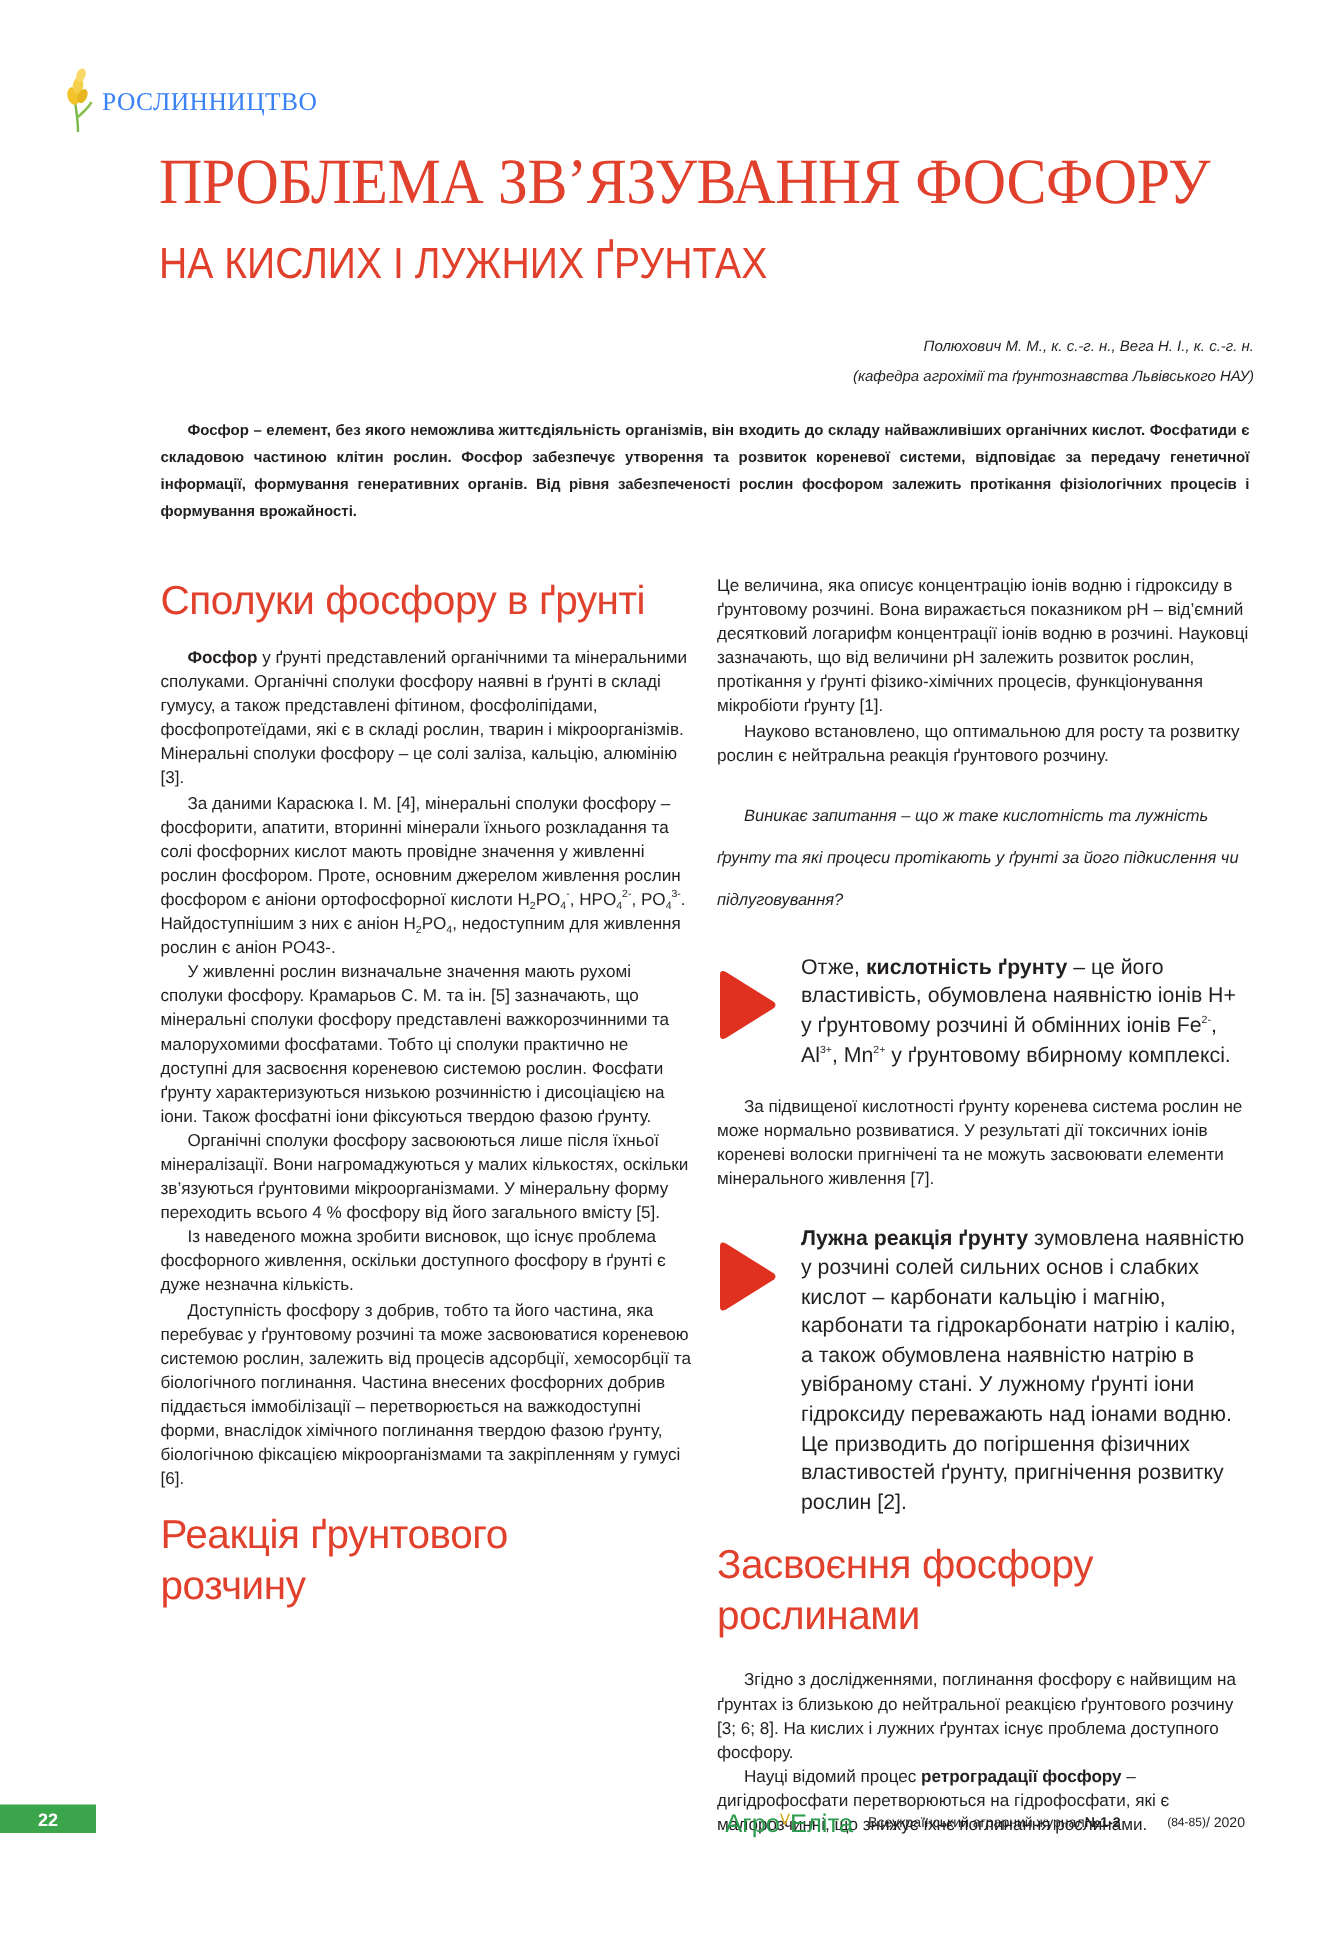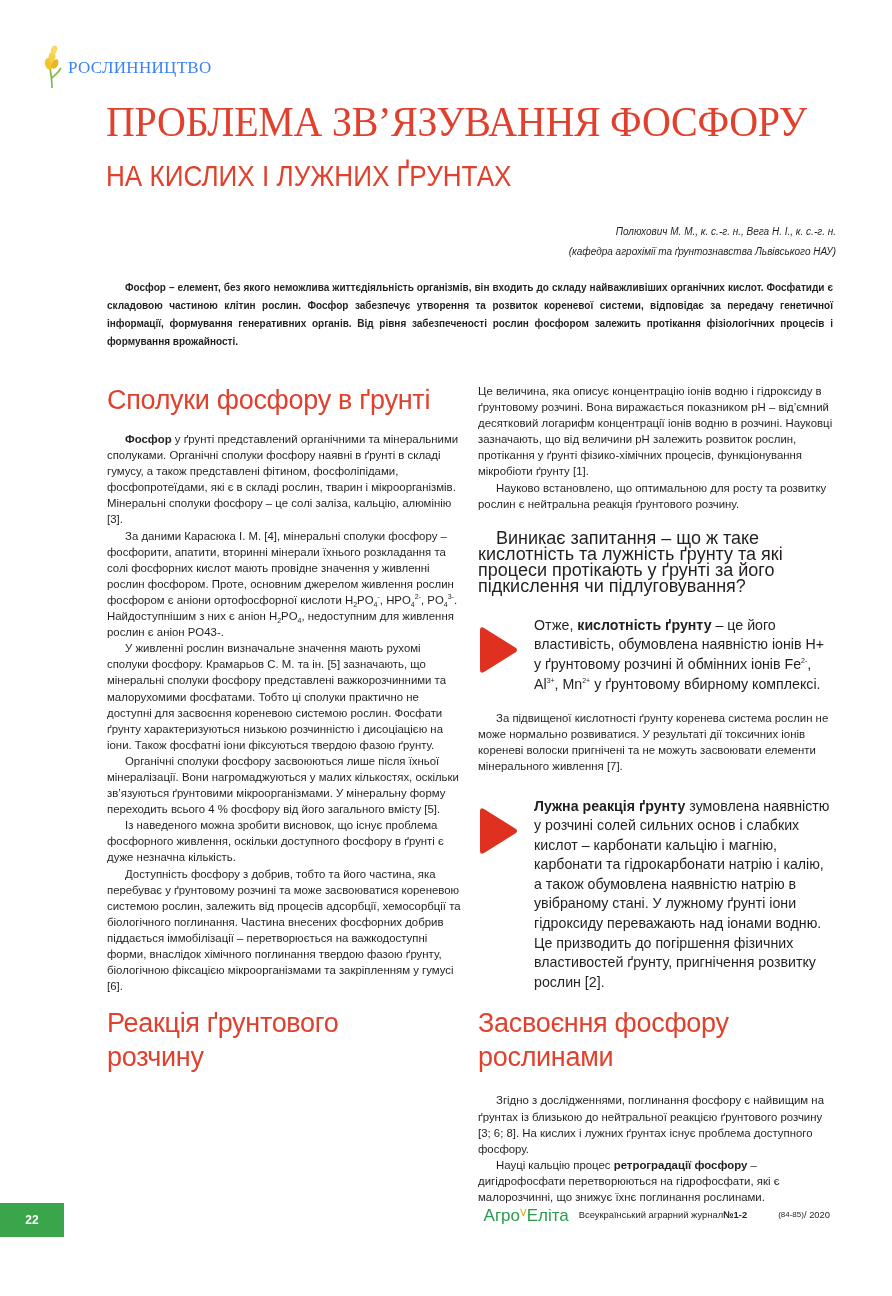--- a/index.html
+++ b/index.html
@@ -28,7 +28,7 @@
   .body p b { font-weight: bold; }
   sub, sup { font-size: 7px; line-height: 0; }
 
-  .question p { font-size: 18px; line-height: 16px; text-indent: 18px; color: #231f20; }
+  .question p { font-style: italic; font-size: 11px; line-height: 28px; text-indent: 18px; color: #231f20; }
 
   .callout { display: flex; align-items: flex-start; }
   .callout .arrow { flex: 0 0 56px; padding-top: 10px; }

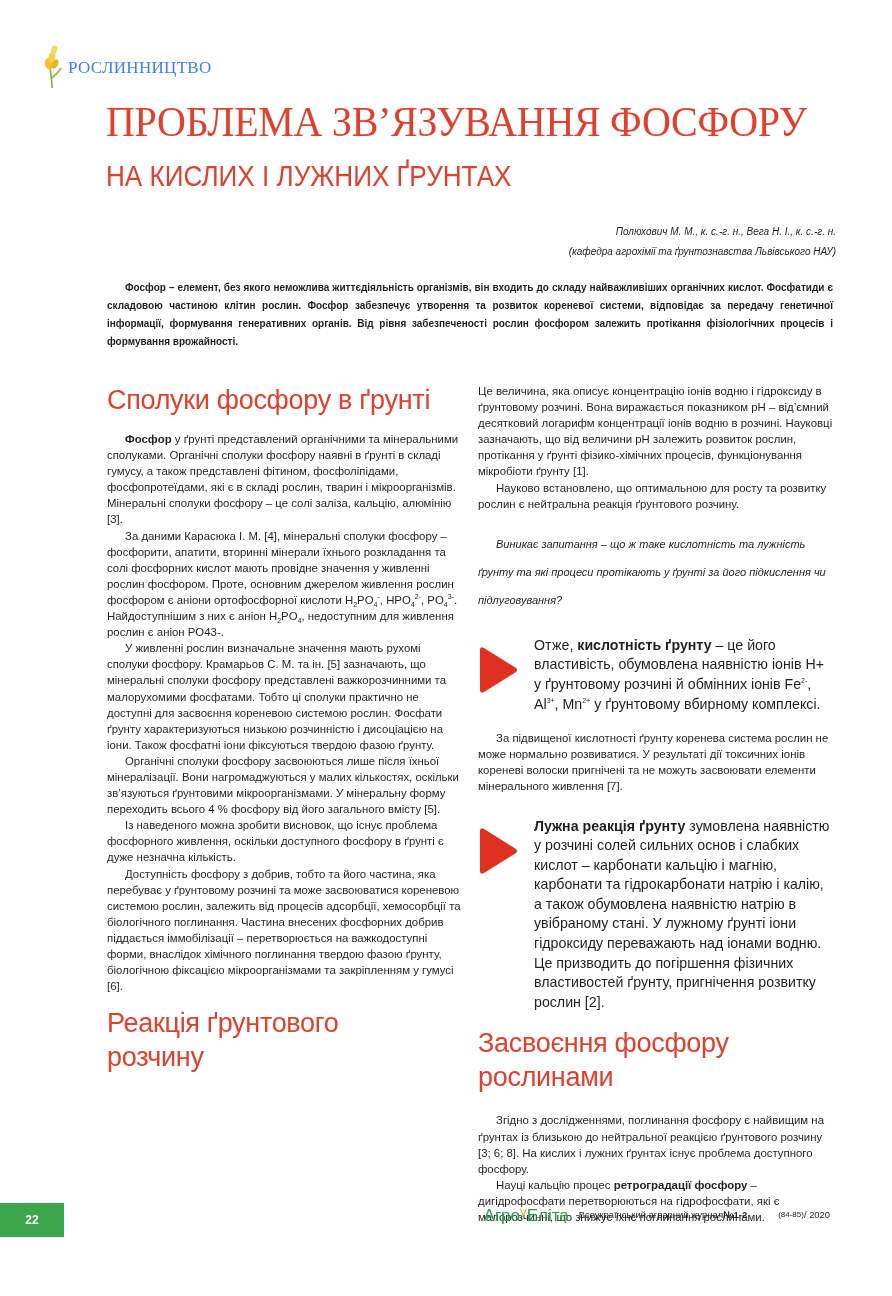--- a/index.html
+++ b/index.html
@@ -112,7 +112,7 @@
 
   <h2 class="sec" style="margin-top:14px; margin-bottom:18px; width:290px;">Засвоєння фосфору рослинами</h2>
   <p>Згідно з дослідженнями, поглинання фосфору є найвищим на ґрунтах із близькою до нейтральної реакцією ґрунтового розчину [3; 6; 8]. На кислих і лужних ґрунтах існує проблема доступного фосфору.</p>
-  <p><span>Науці кальцію процес </span><b>ретроградації фосфору</b><span> – дигідрофосфати перетворюються на гідрофосфати, які є малорозчинні, що знижує їхнє поглинання рослинами.</span></p>
+  <p><span>Науці відомий процес </span><b>ретроградації фосфору</b><span> – дигідрофосфати перетворюються на гідрофосфати, які є малорозчинні, що знижує їхнє поглинання рослинами.</span></p>
 </div>
 
 <div class="footer-bar">

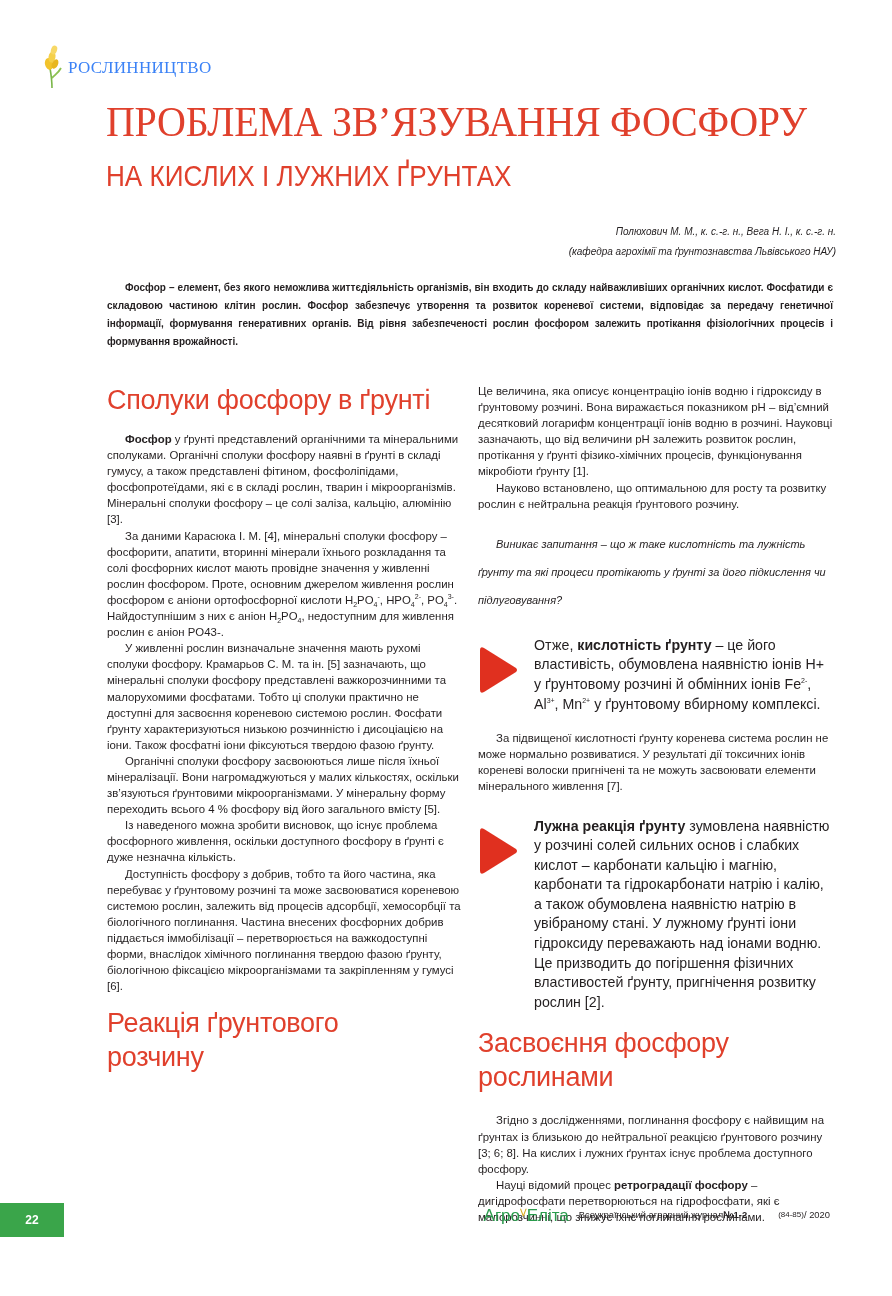--- a/index.html
+++ b/index.html
@@ -34,7 +34,7 @@
   .callout .arrow { flex: 0 0 56px; padding-top: 10px; }
   .callout .text { font-size: 14.2px; line-height: 19.6px; color: #231f20; }
 
-  .footer-bar { position: absolute; left: 0; top: 1203px; width: 64px; height: 34px; background: #3aa54a; color: #fff; font-size: 12px; font-weight: bold; display: flex; align-items: center; justify-content: center; }
+  .footer-bar { position: absolute; left: 0; top: 1203px; width: 64px; height: 19px; background: #3aa54a; color: #fff; font-size: 12px; font-weight: bold; display: flex; align-items: center; justify-content: center; }
   .footer-right { position: absolute; right: 62px; top: 1203px; display: flex; align-items: center; font-size: 9.4px; color: #231f20; white-space: nowrap; }
   .brand { font-family: Liberation Sans, sans-serif; color: #2a9b4c; font-size: 17px; margin-right: 10px; }
   .brand .sprig { color: #d7a719; }

